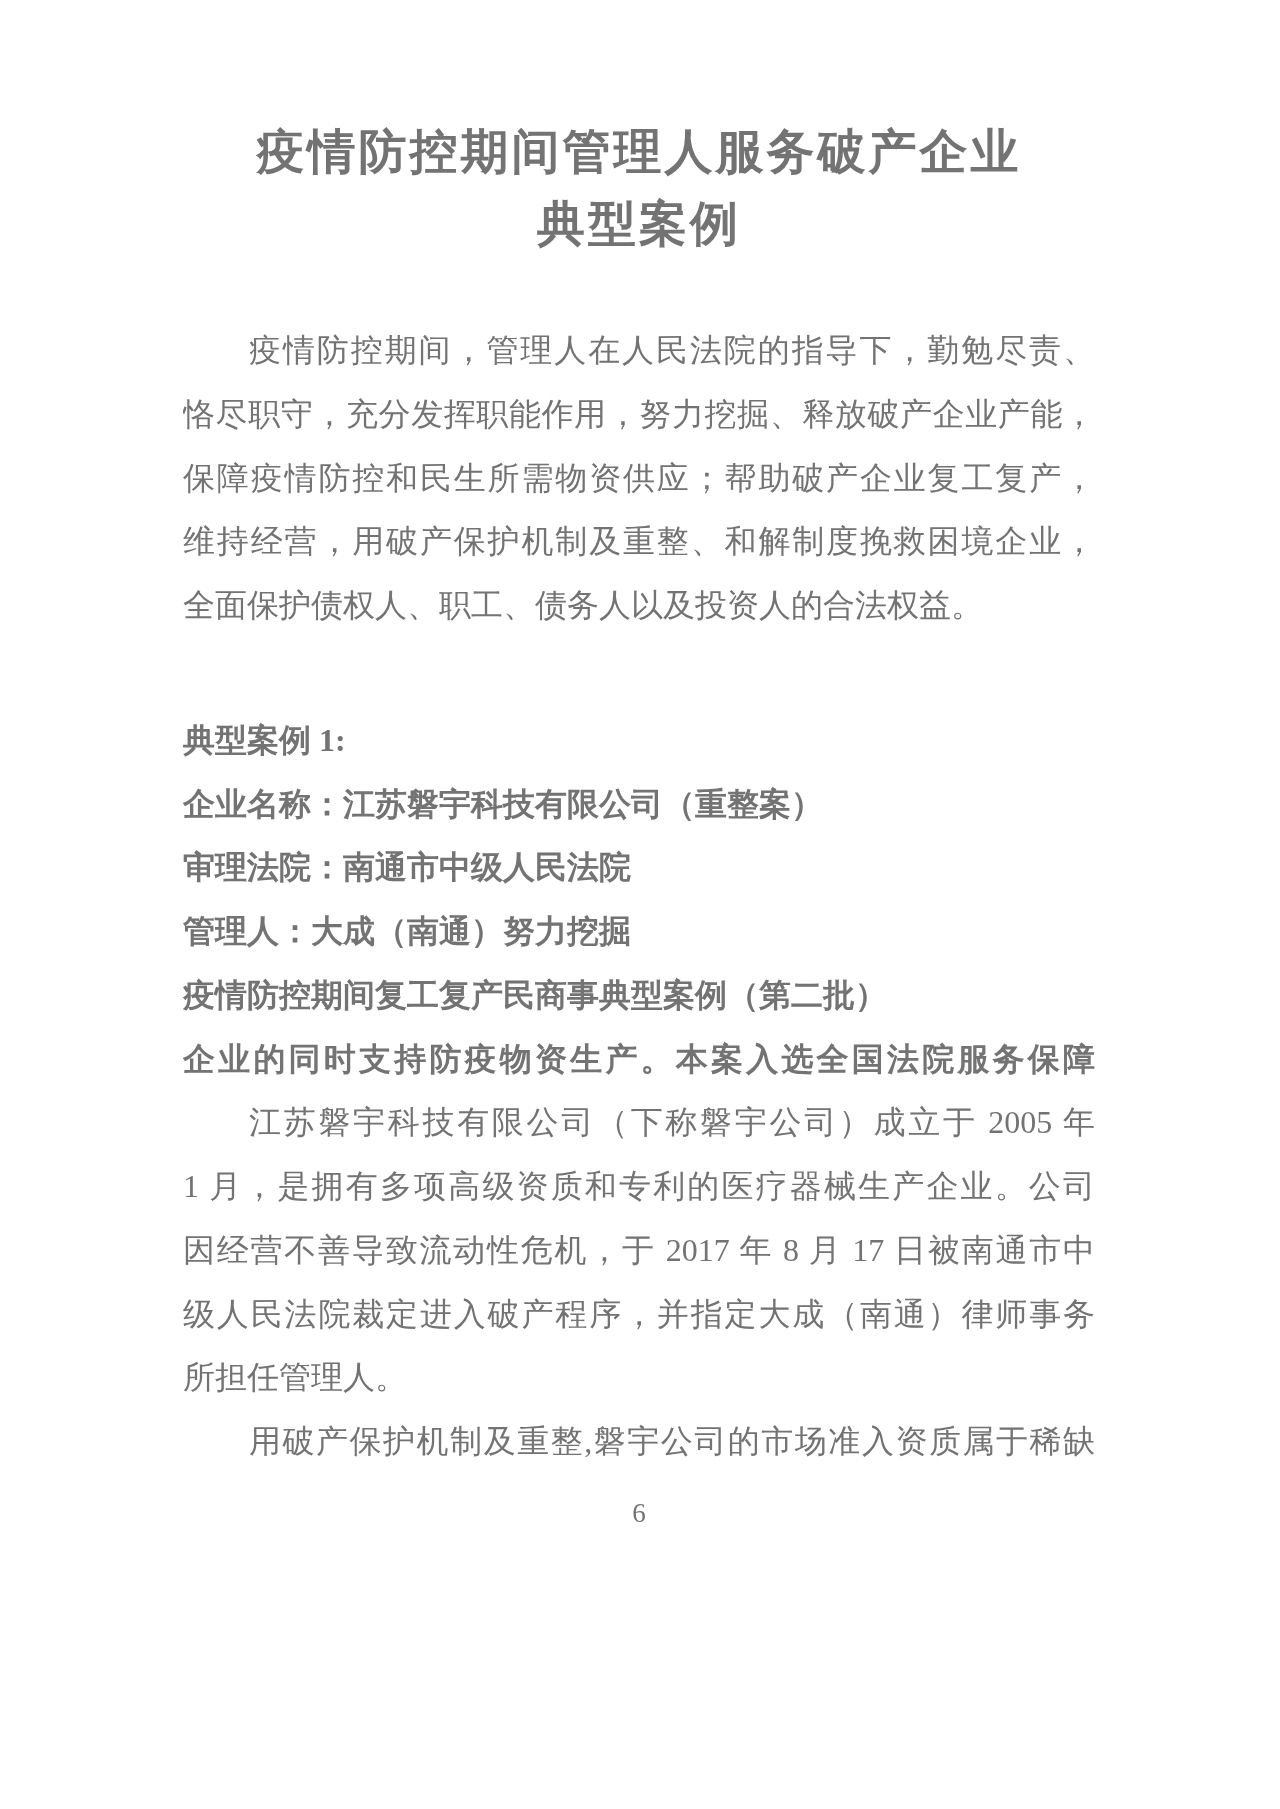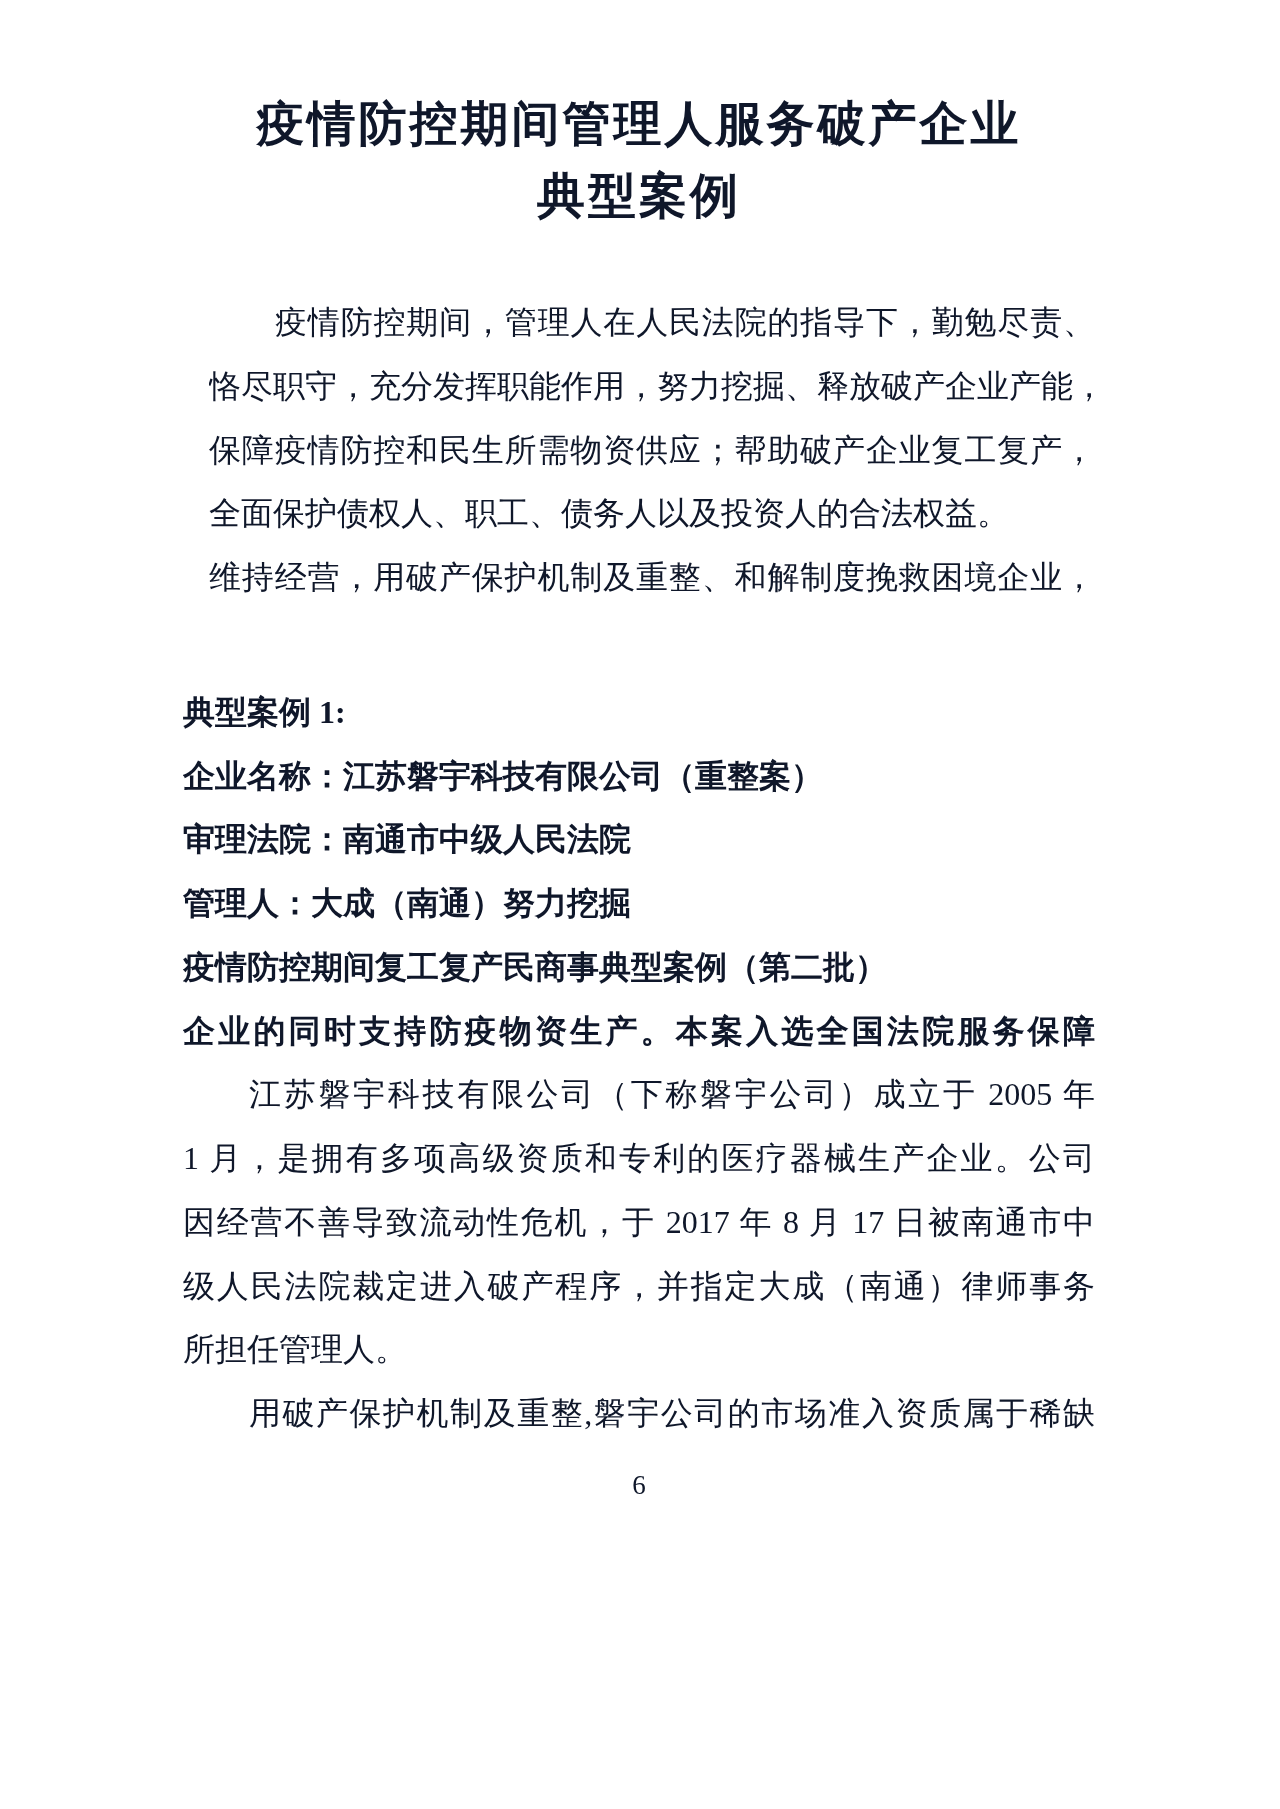--- a/index.html
+++ b/index.html
@@ -9,10 +9,10 @@
     height: 1809px;
     margin: 0 auto;
     background: #ffffff;
-    color: #0f172a;
+    color: #737373;
     font-family: "Liberation Serif", "DejaVu Serif", serif;
     box-sizing: border-box;
-    padding: 88px 185px 0 183px;
+    padding: 116px 185px 0 183px;
     overflow: hidden;
   }
   .doc-title {

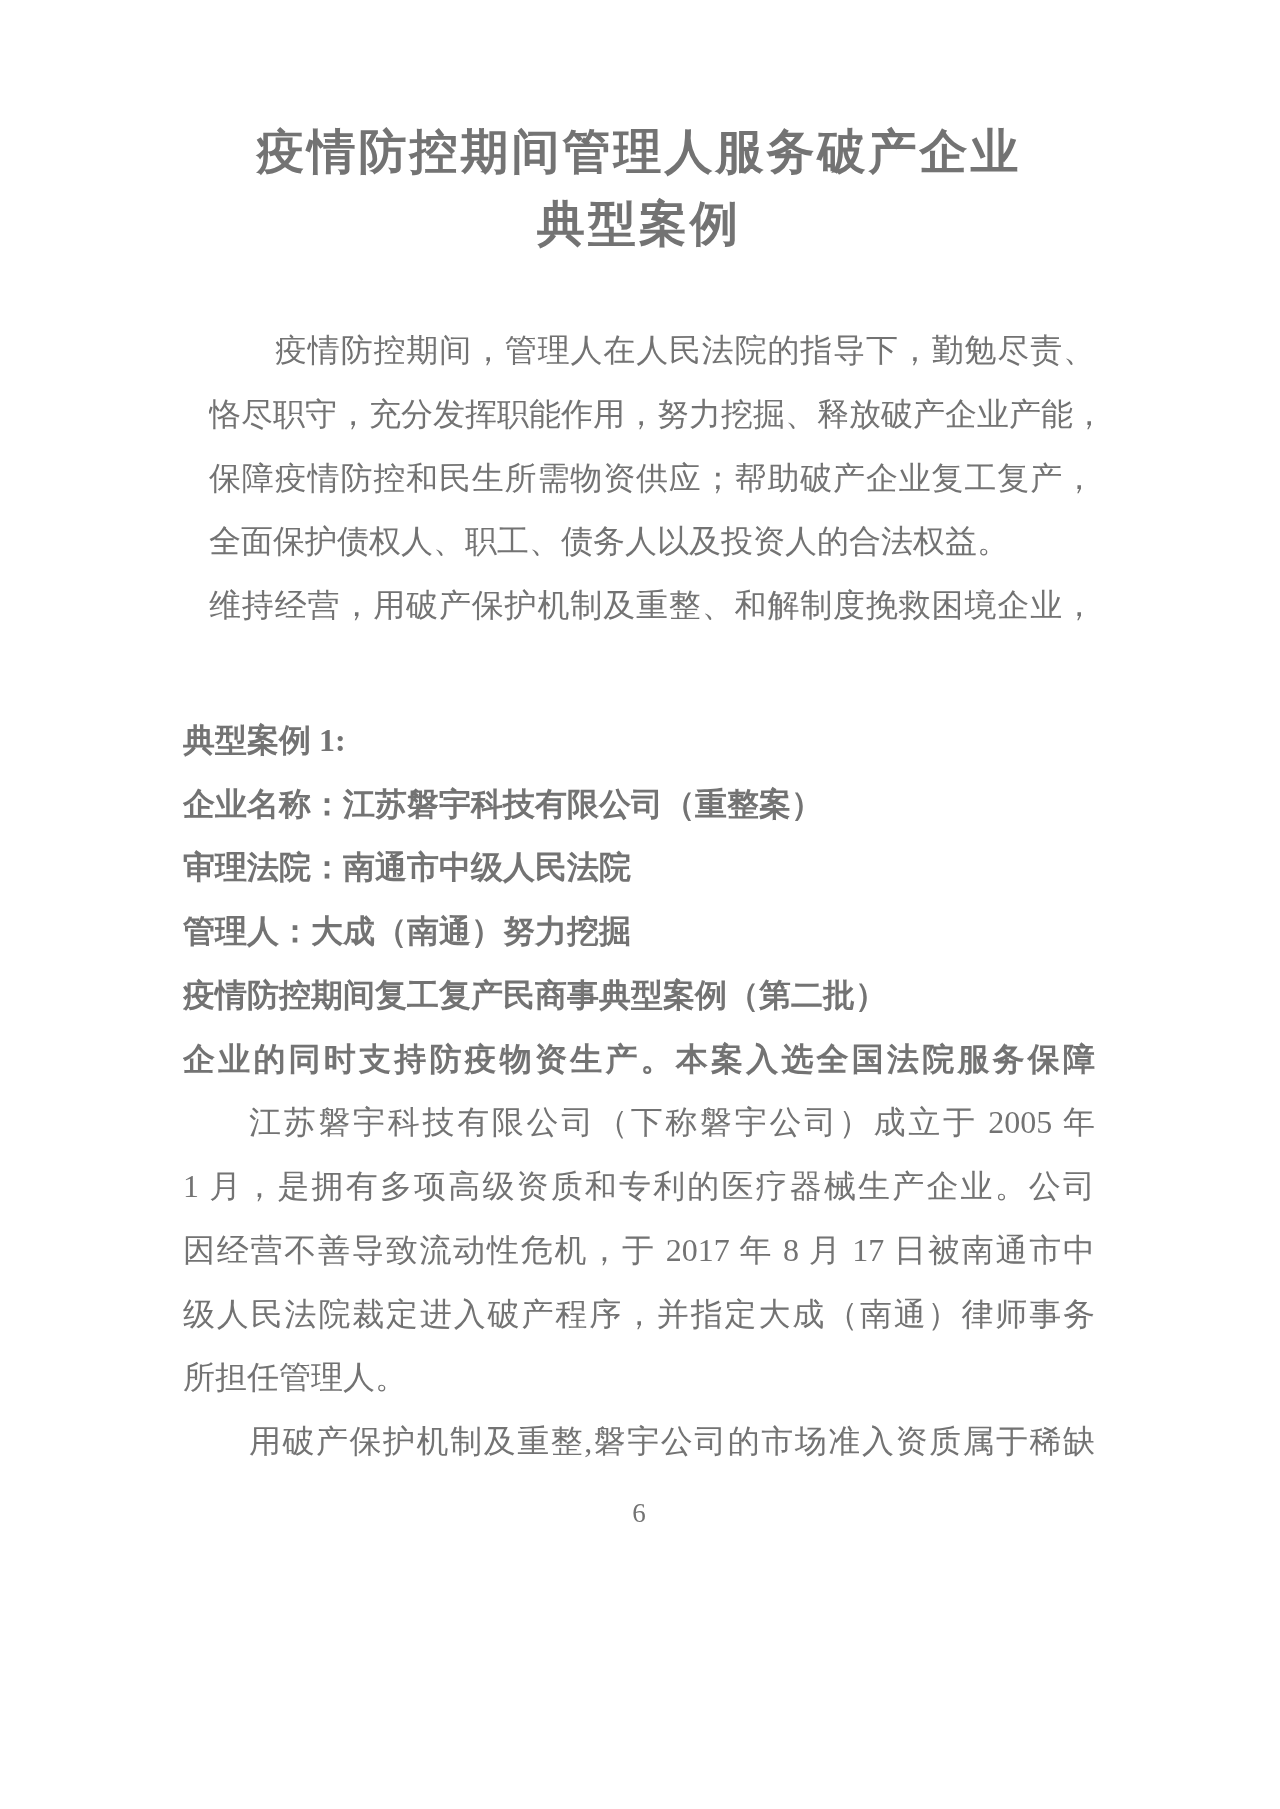--- a/index.html
+++ b/index.html
@@ -22,7 +22,7 @@
     text-align: center;
     letter-spacing: 3px;
   }
-  .intro-block   { margin-top: 59px; margin-left: 26px; }
+  .intro-block   { margin-top: 59px; }
   .case-block    { margin-top: 71px; }
   .body-block    { margin-top: 0; }
   .line {

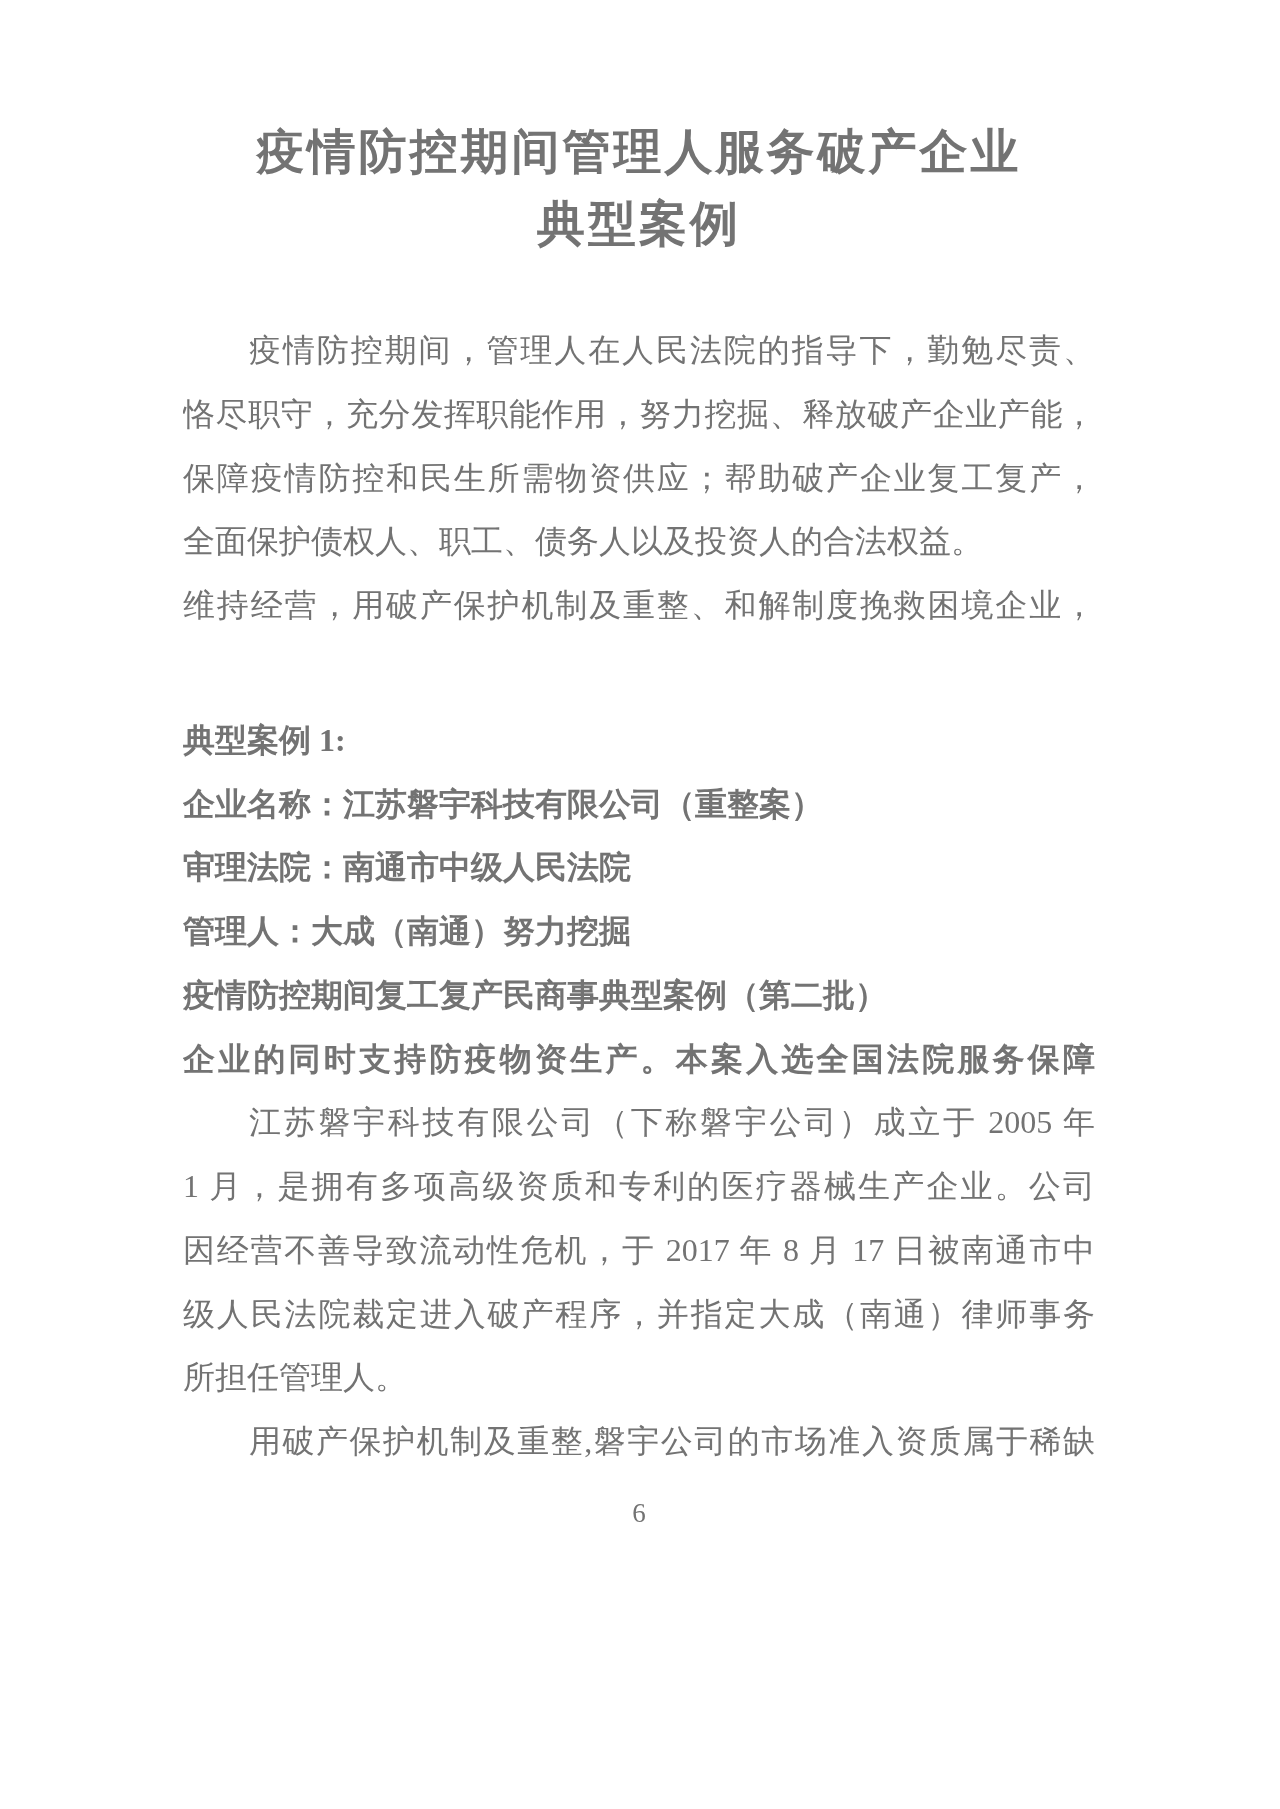--- a/index.html
+++ b/index.html
@@ -59,8 +59,8 @@
     <div class="line j indent">疫情防控期间，管理人在人民法院的指导下，勤勉尽责、</div>
     <div class="line j">恪尽职守，充分发挥职能作用，努力挖掘、释放破产企业产能，</div>
     <div class="line j">保障疫情防控和民生所需物资供应；帮助破产企业复工复产，</div>
+    <div class="line j">维持经营，用破产保护机制及重整、和解制度挽救困境企业，</div>
     <div class="line end">全面保护债权人、职工、债务人以及投资人的合法权益。</div>
-    <div class="line j">维持经营，用破产保护机制及重整、和解制度挽救困境企业，</div>
   </div>
 
   <div class="case-block">

